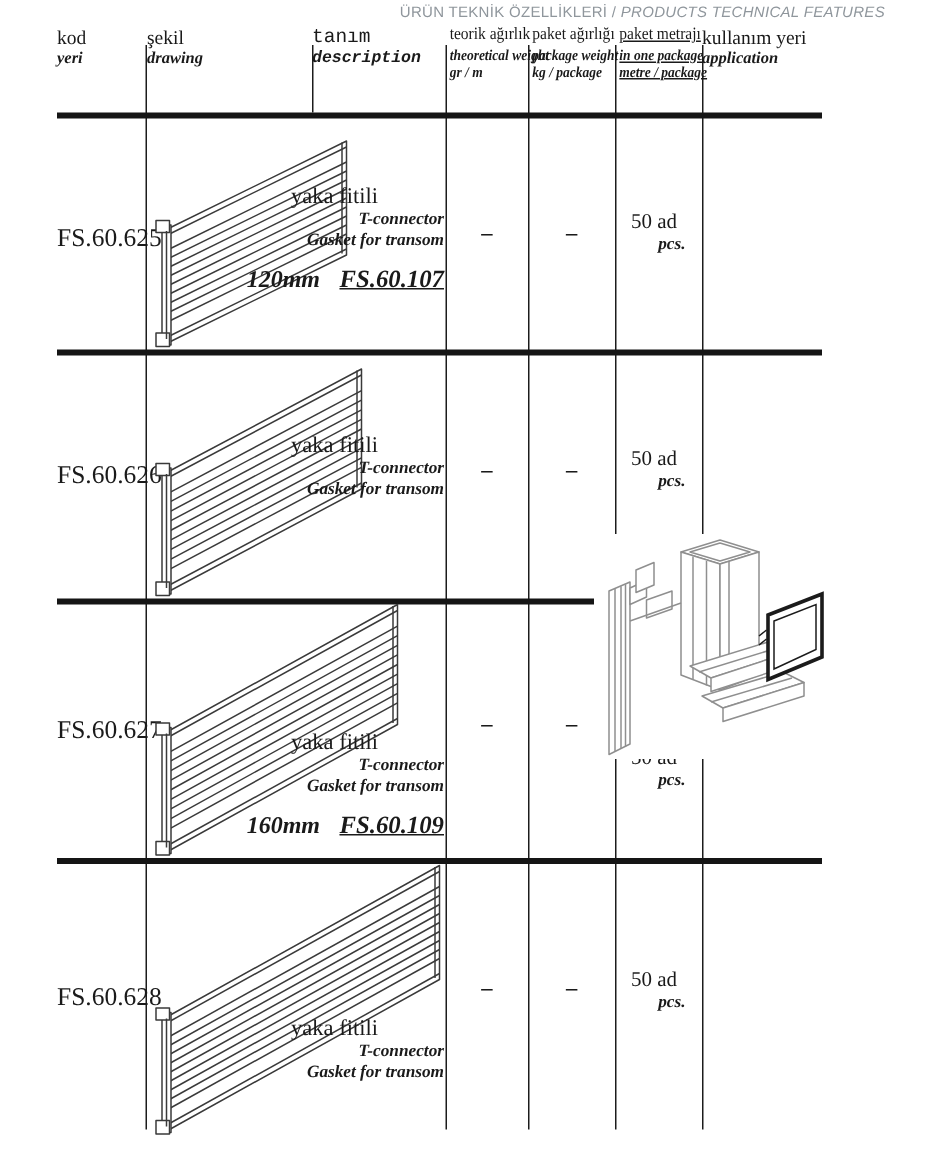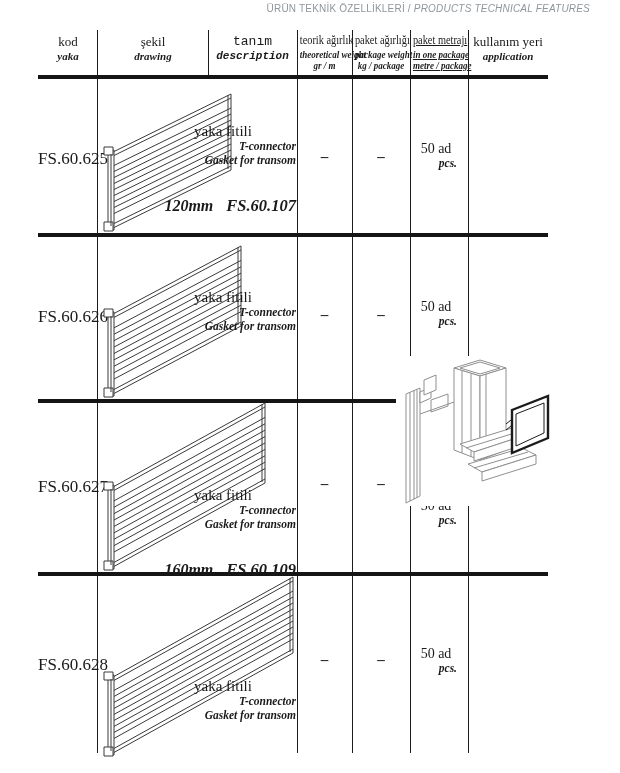--- a/index.html
+++ b/index.html
@@ -11,7 +11,7 @@
   .title .en{font-style:italic;}
   .vline{position:absolute;width:1px;background:#1c1c1c;z-index:1;}
   .bar{position:absolute;left:38px;width:510px;height:4px;background:#151515;z-index:1;}
-  .hcell{position:absolute;top:33px;height:44px;text-align:center;line-height:1;z-index:2;}
+  .hcell{position:absolute;top:16px;height:44px;text-align:left;line-height:1;z-index:2;}
   .hcell .tr{display:block;font-size:13px;padding-top:2px;white-space:nowrap;}
   .hcell .en{display:block;font-size:11px;font-weight:bold;font-style:italic;margin-top:3px;white-space:nowrap;}
   .hcell .unit{display:block;font-size:10.5px;font-weight:bold;font-style:italic;margin-top:1px;white-space:nowrap;}

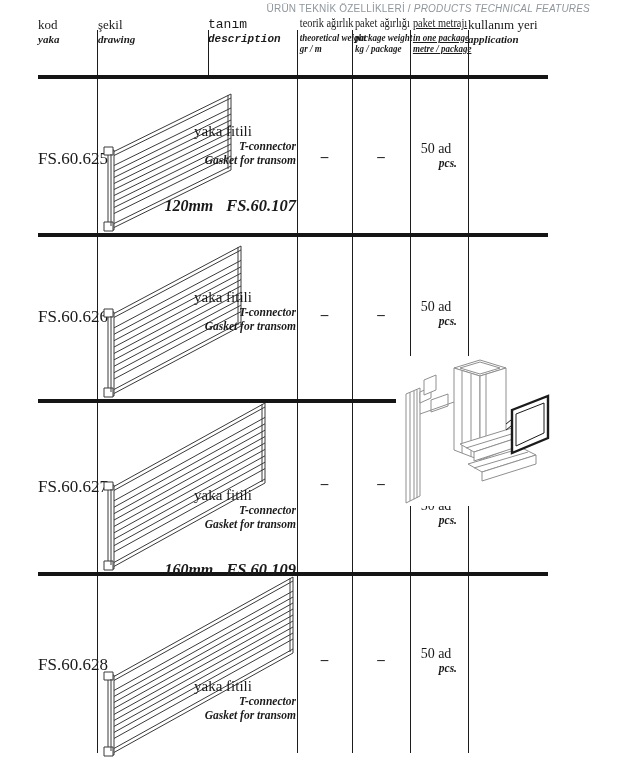--- a/index.html
+++ b/index.html
@@ -56,7 +56,7 @@
   <div id="thead">
       <div class="hcell" style="left: 38px; width: 60px;">
         <span class="tr">kod</span>
-        <span class="en">yaka</span>
+        <span class="en">yeri</span>
       </div>
       <div class="hcell" style="left: 98px; width: 110px;">
         <span class="tr">şekil</span>

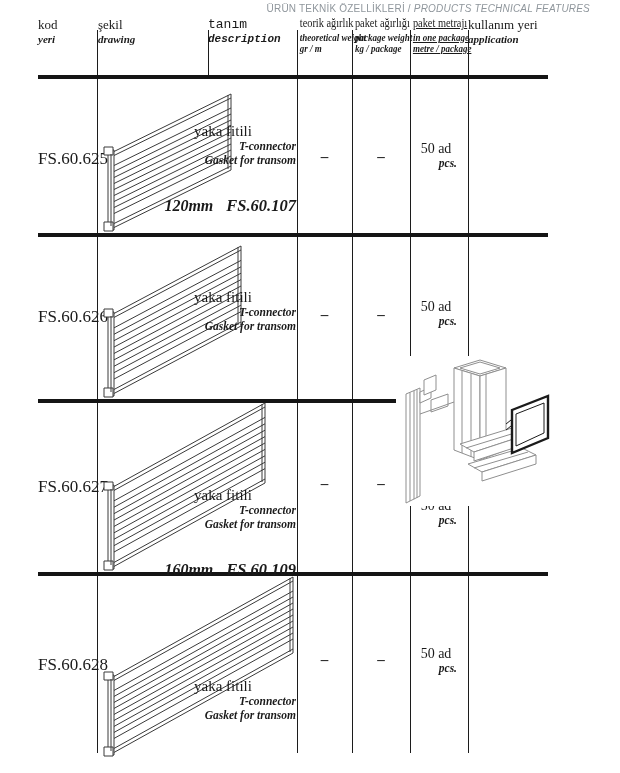--- a/index.html
+++ b/index.html
@@ -23,7 +23,7 @@
   .desc .yaka{display:block;font-size:15px;text-align:center;}
   .desc .sub{display:block;font-size:11.5px;font-weight:bold;font-style:italic;margin-top:2px;}
   .desc .codeline{display:flex;justify-content:flex-end;align-items:baseline;margin-top:12px;}
-  .desc .mm{font-size:16px;font-weight:bold;font-style:italic;margin-right:13px;margin-top:20px;}
+  .desc .mm{font-size:16px;font-weight:bold;font-style:italic;margin-right:13px;}
   .desc .pcode{font-size:16.5px;font-weight:bold;font-style:italic;}
   .dash{position:absolute;text-align:center;font-size:15px;font-weight:bold;z-index:2;}
   .qty{position:absolute;left:412px;width:48px;text-align:center;line-height:1;z-index:2;}

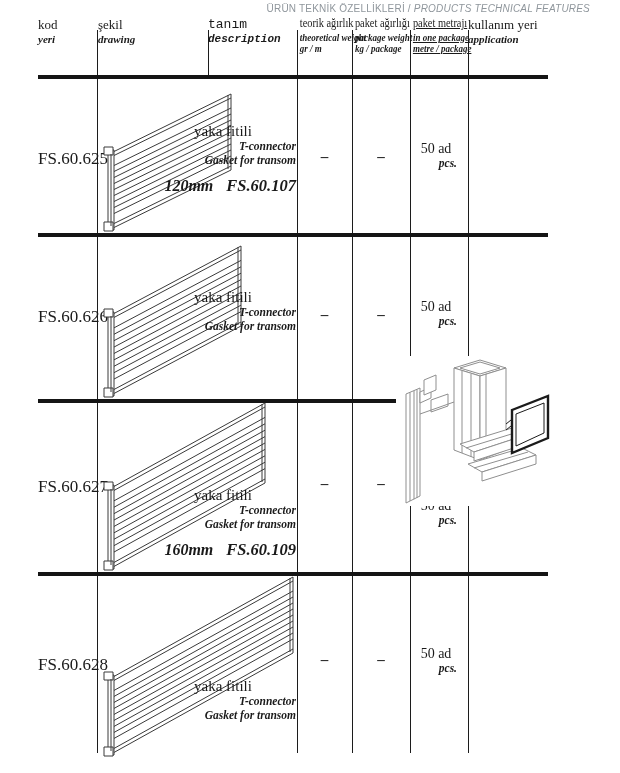--- a/index.html
+++ b/index.html
@@ -24,7 +24,7 @@
   .desc .sub{display:block;font-size:11.5px;font-weight:bold;font-style:italic;margin-top:2px;}
   .desc .codeline{display:flex;justify-content:flex-end;align-items:baseline;margin-top:12px;}
   .desc .mm{font-size:16px;font-weight:bold;font-style:italic;margin-right:13px;}
-  .desc .pcode{font-size:16.5px;font-weight:bold;font-style:italic;}
+  .desc .pcode{font-size:16.5px;font-weight:bold;font-style:italic;text-decoration:underline;}
   .dash{position:absolute;text-align:center;font-size:15px;font-weight:bold;z-index:2;}
   .qty{position:absolute;left:412px;width:48px;text-align:center;line-height:1;z-index:2;}
   .qty .ad{display:block;font-size:14px;}

